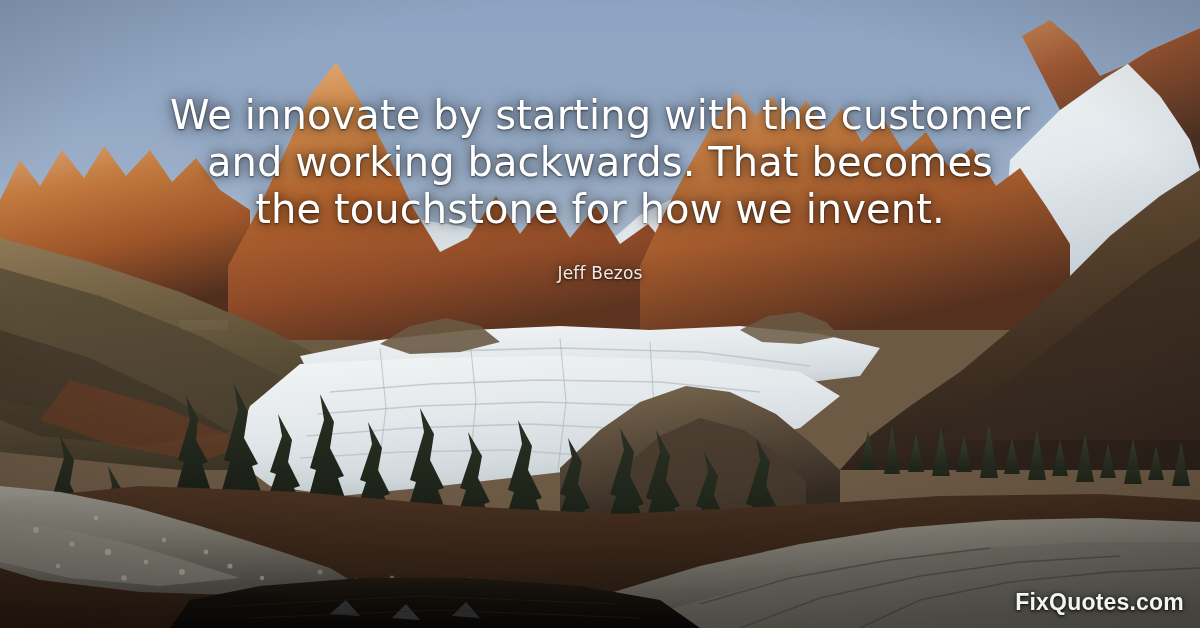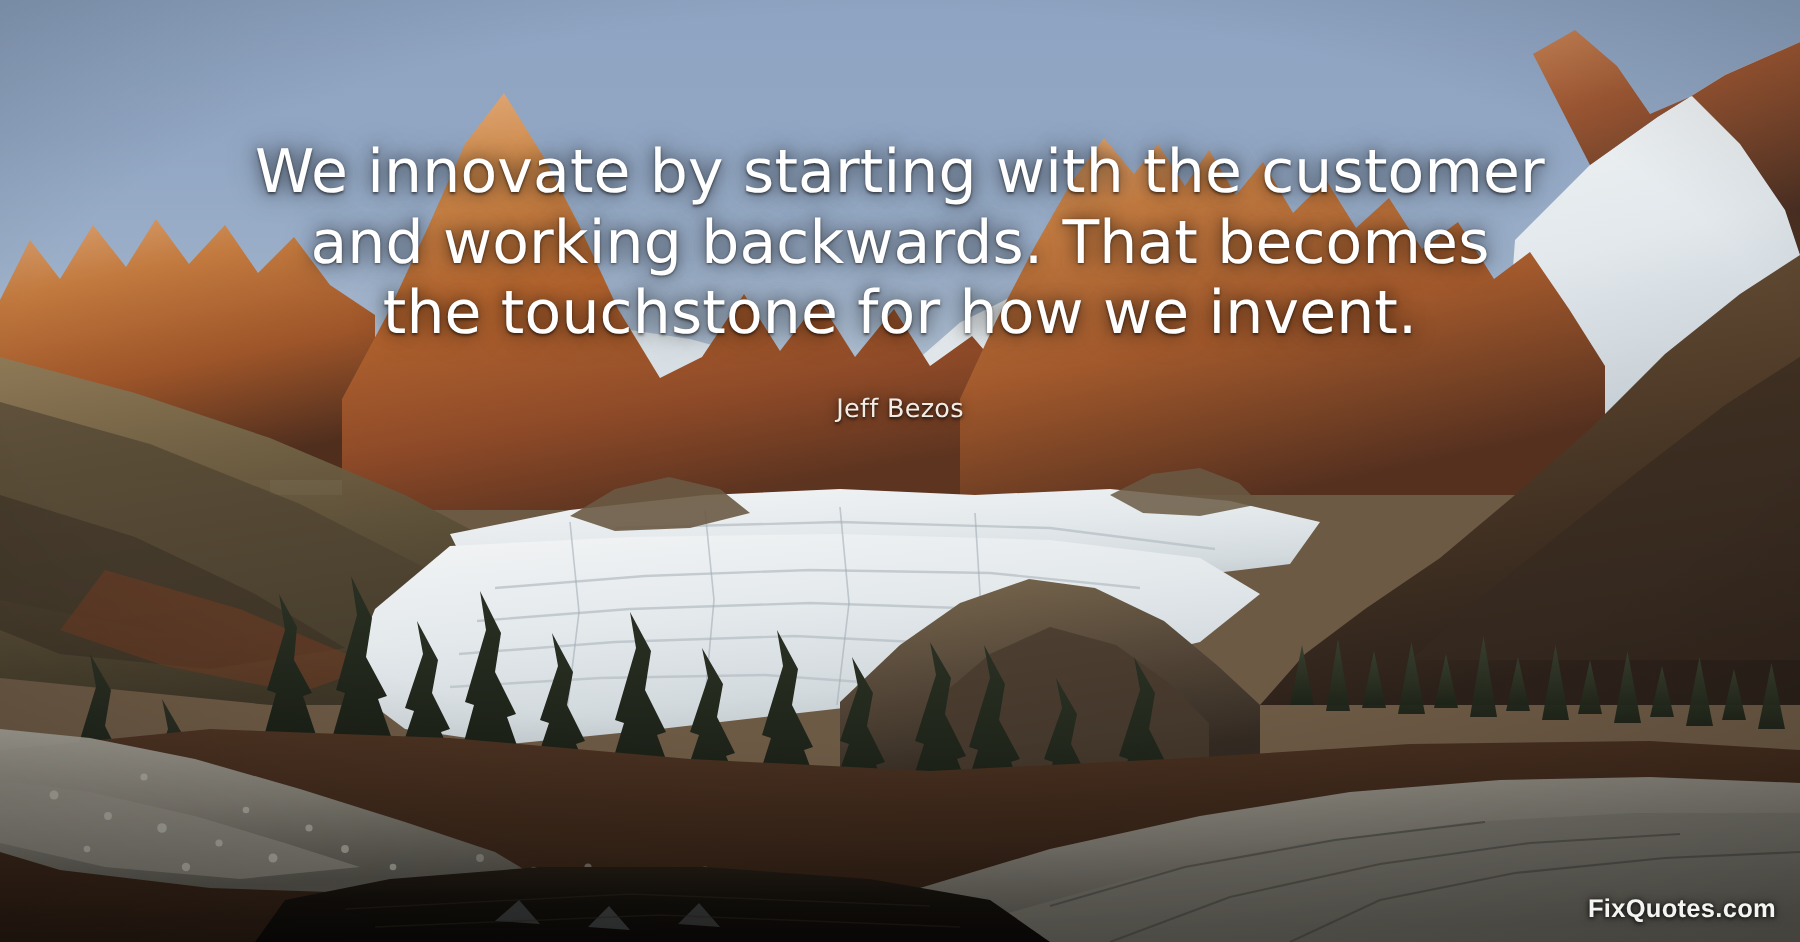--- a/index.html
+++ b/index.html
@@ -74,7 +74,7 @@
     bottom: 12px;
     z-index: 50;
     color: #f4f4f2;
-    font-size: 17px;
+    font-size: 23px;
     font-weight: 700;
     letter-spacing: 0.2px;
     font-family: "Liberation Sans", sans-serif;

